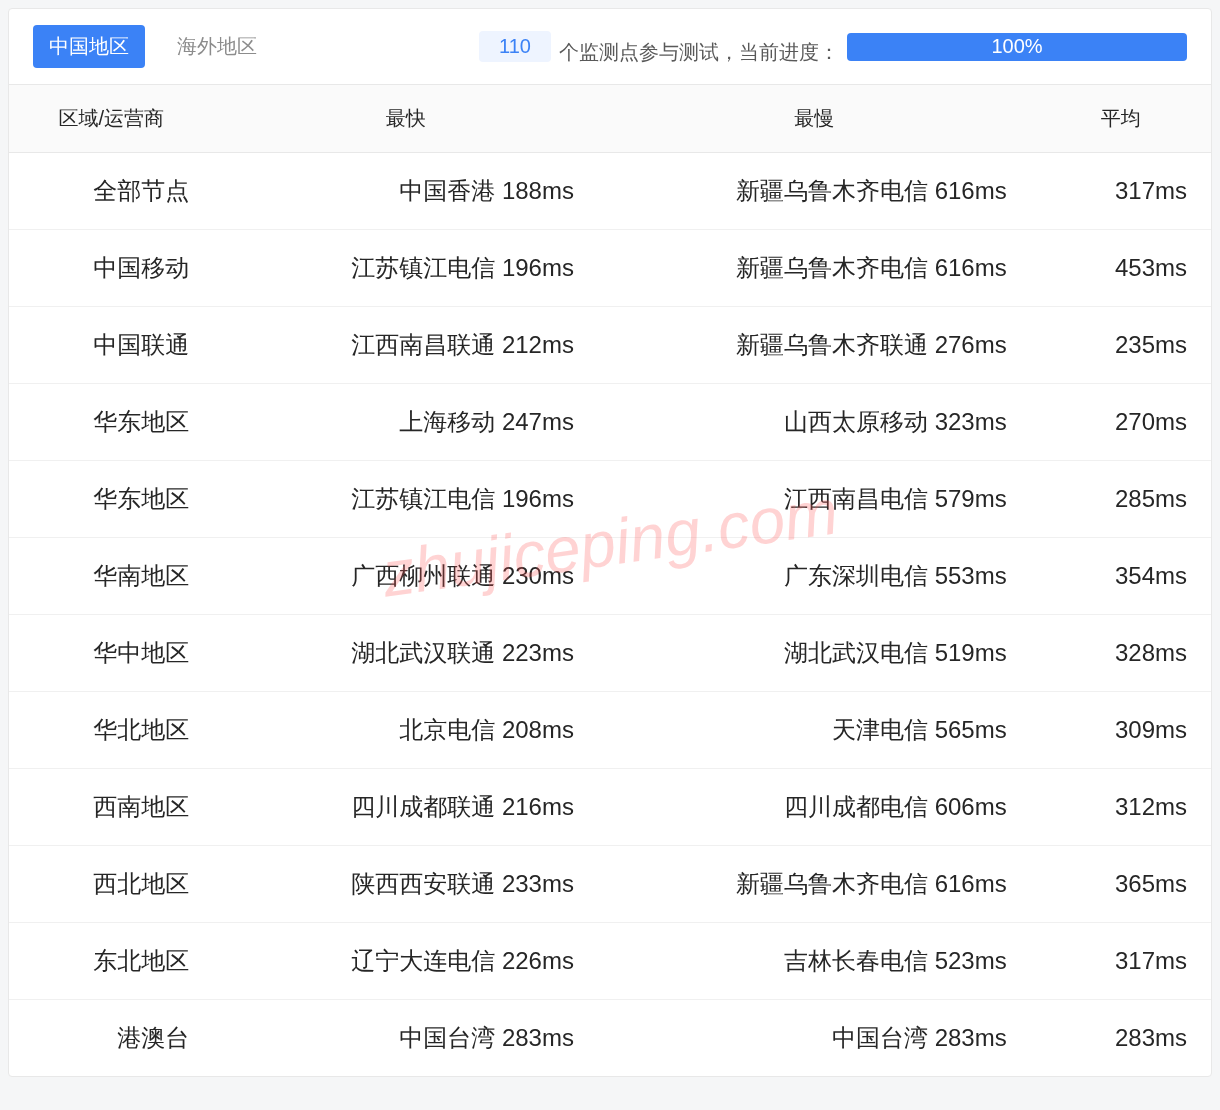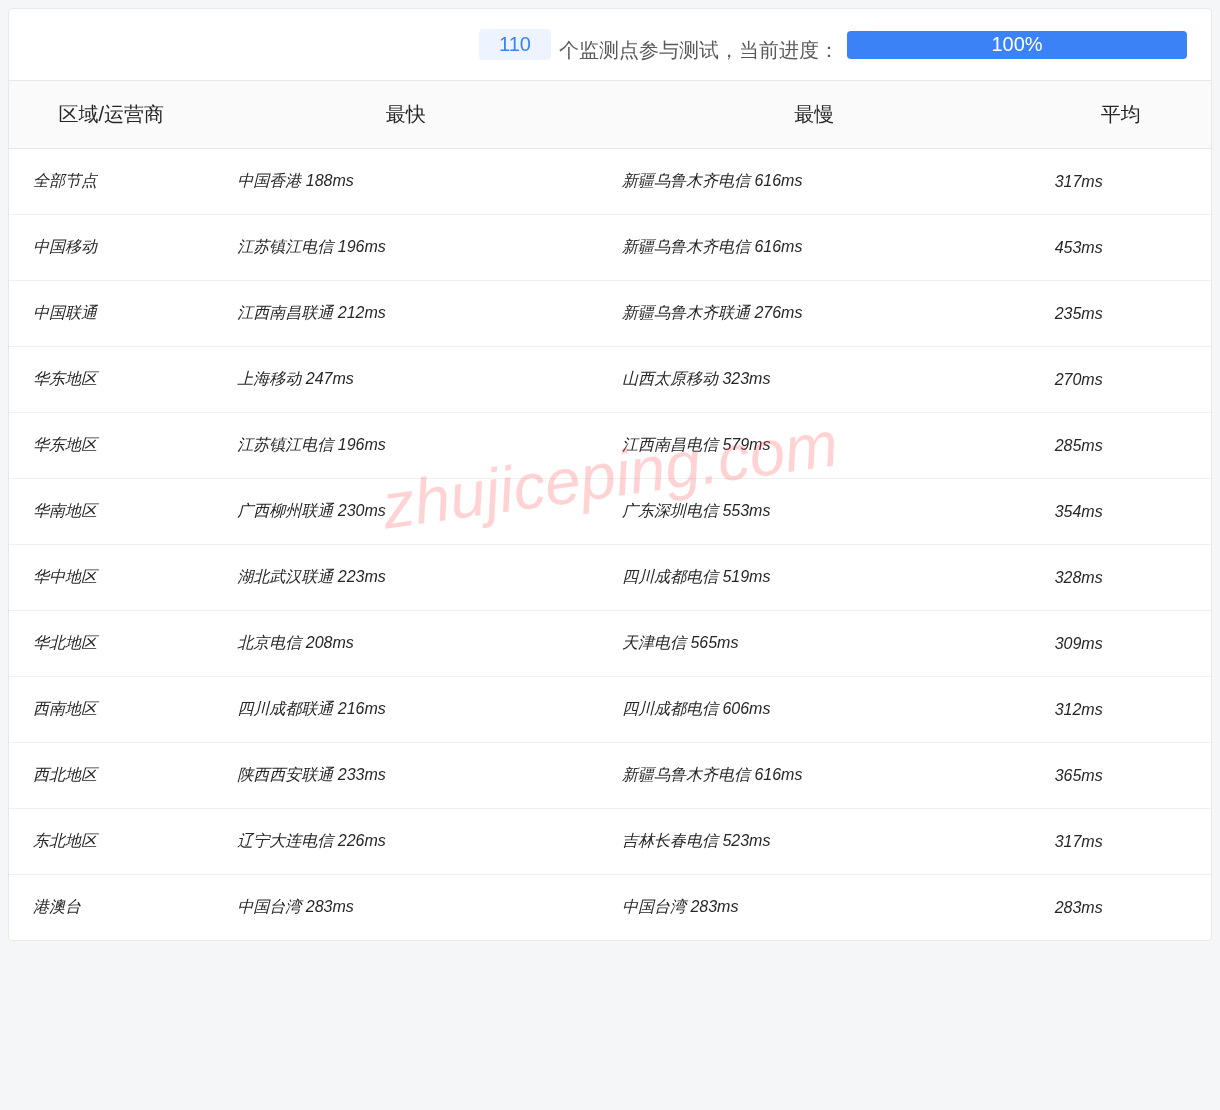--- a/index.html
+++ b/index.html
@@ -135,6 +135,10 @@
   <div class="watermark">zhujiceping.com</div>
   <div class="container">
     <div class="header">
+      <div class="tabs">
+        <div class="tab active">中国地区</div>
+        <div class="tab">海外地区</div>
+      </div>
       <div class="status">
         <span class="count-badge">110</span>
         <span class="status-text">个监测点参与测试，当前进度：</span>

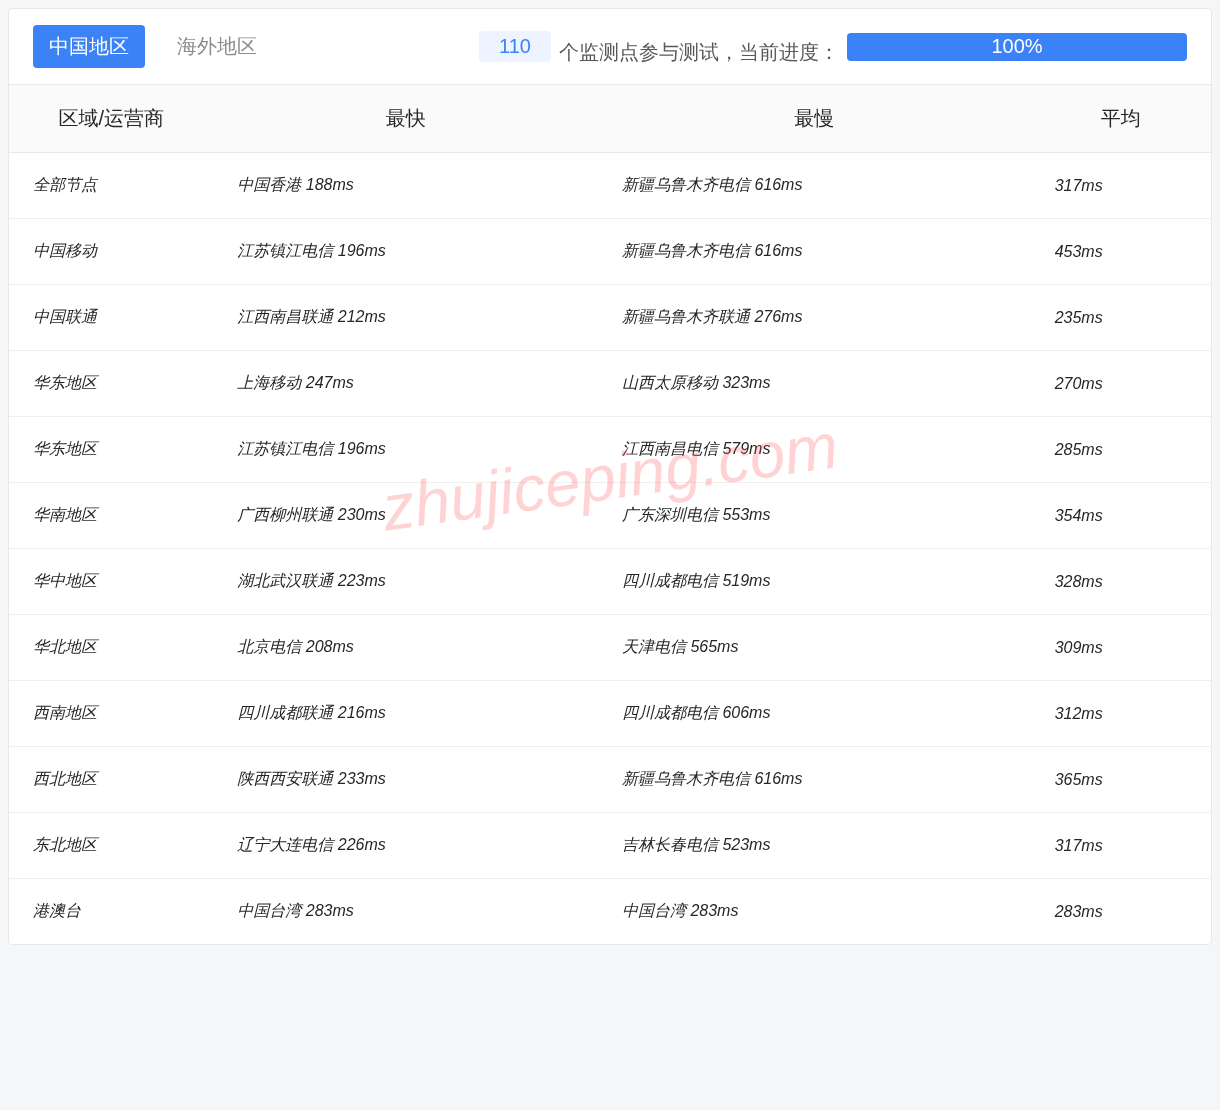--- a/index.html
+++ b/index.html
@@ -96,11 +96,10 @@
     }
     .table td {
       padding: 22px 24px;
-      font-size: 16px;
+      font-size: 24px;
       color: #262626;
-      text-align: left;
+      text-align: right;
       border-bottom: 1px solid #f0f0f0;
-      font-style: italic;
     }
     .table tbody tr:last-child td {
       border-bottom: none;

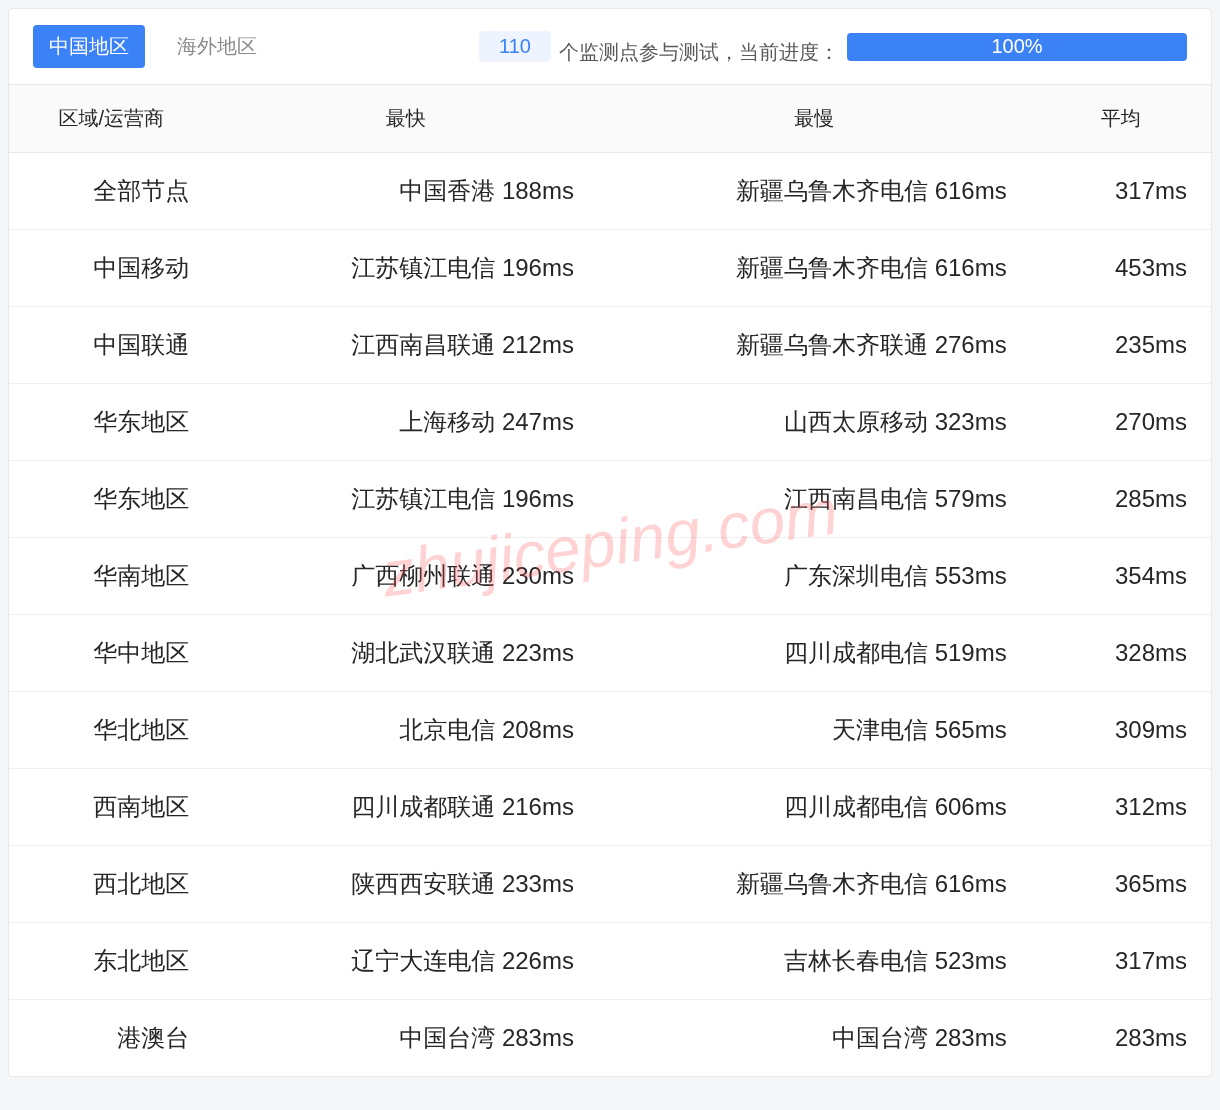--- a/index.html
+++ b/index.html
@@ -195,7 +195,7 @@
         <tr>
           <td>华中地区</td>
           <td>湖北武汉联通 223ms</td>
-          <td>四川成都电信 519ms</td>
+          <td>湖北武汉电信 519ms</td>
           <td>328ms</td>
         </tr>
         <tr>

